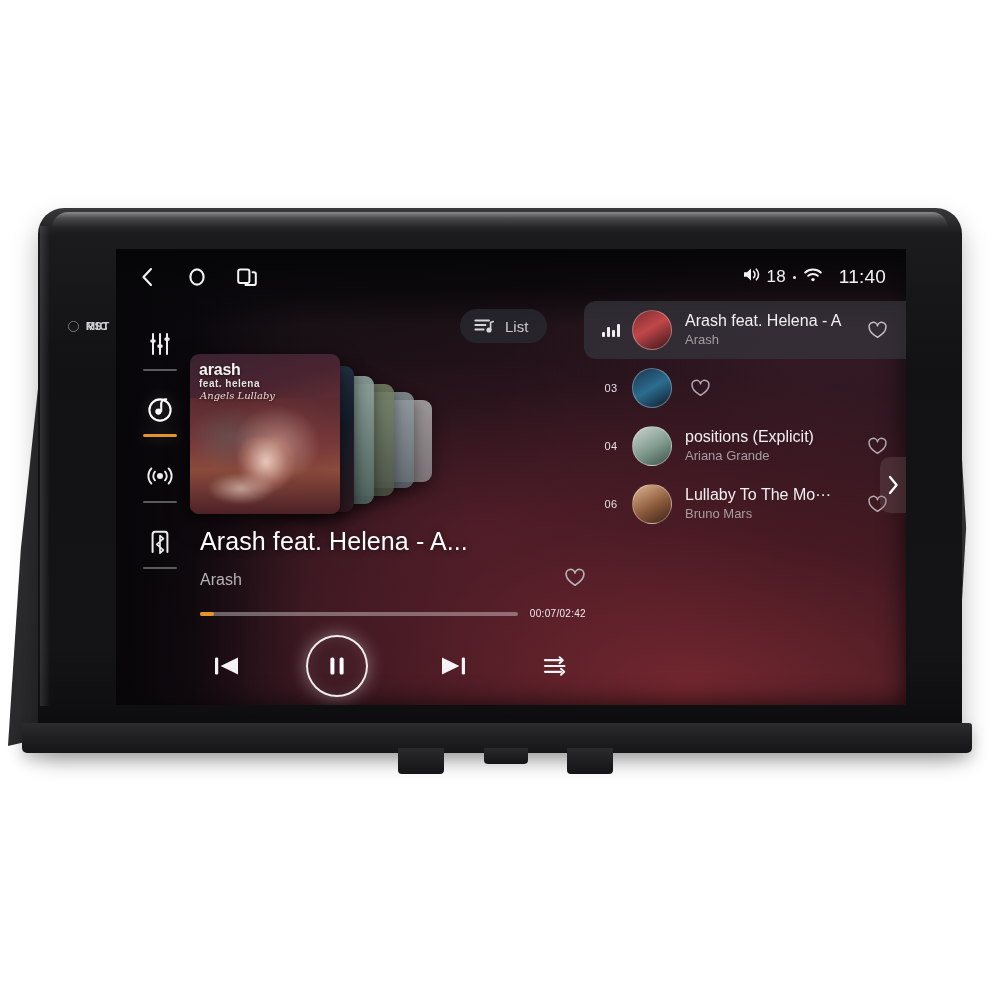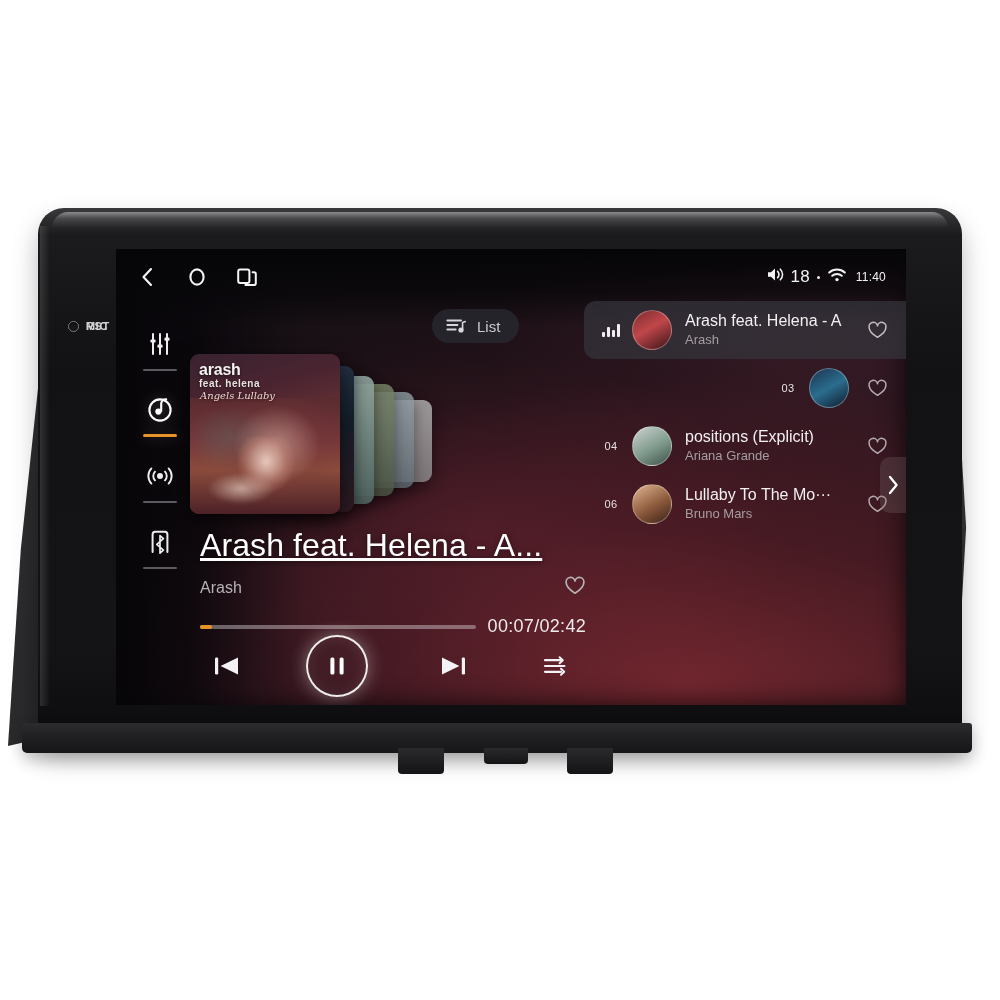--- a/index.html
+++ b/index.html
@@ -155,7 +155,7 @@
     width: 3px; height: 3px; border-radius: 50%;
     background: #e8e8ec; margin: 0 1px;
   }
-  #clock-text { font-size: 12px; margin-left: 3px; }
+  #clock-text { font-size: 19px; margin-left: 10px; }
 
   
   #left-rail {

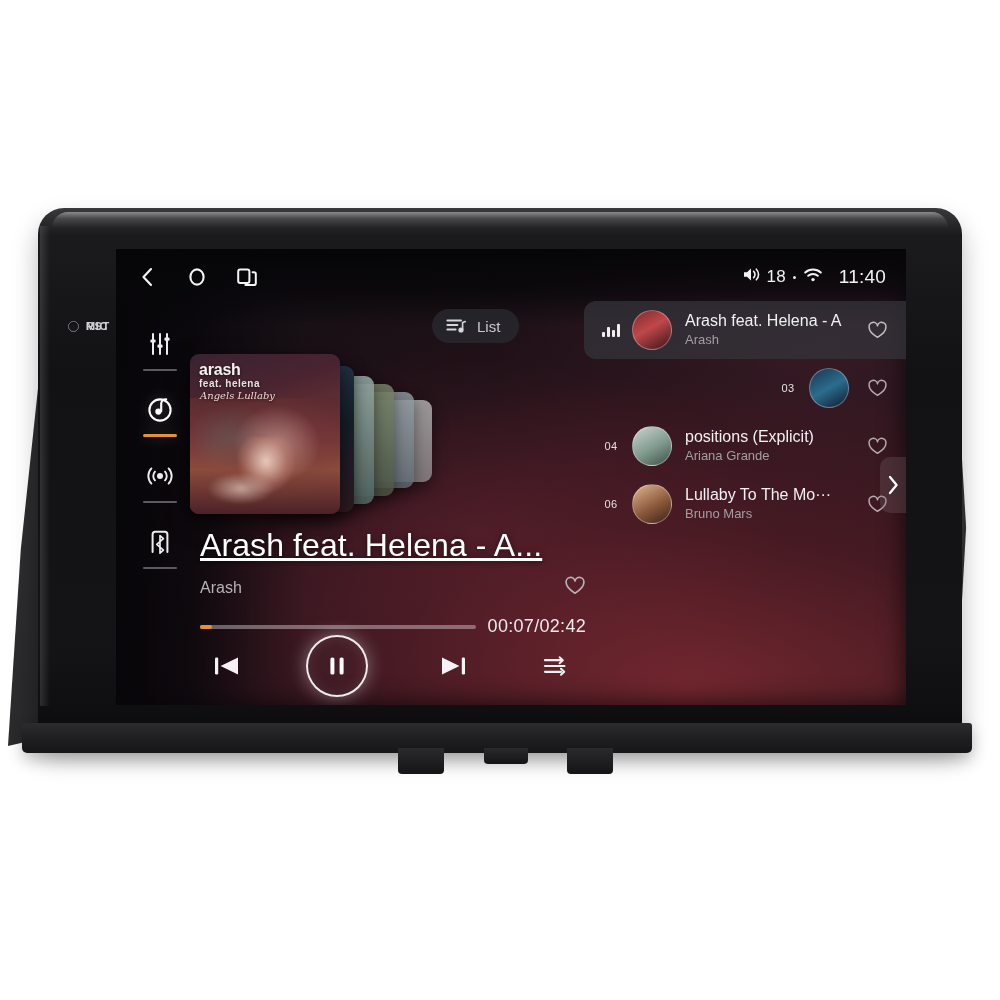--- a/index.html
+++ b/index.html
@@ -184,7 +184,7 @@
   
   #list-chip {
     position: absolute;
-    left: 316px; top: 60px;
+    left: 344px; top: 60px;
     height: 34px;
     padding: 0 19px 0 14px;
     display: flex; align-items: center; gap: 11px;

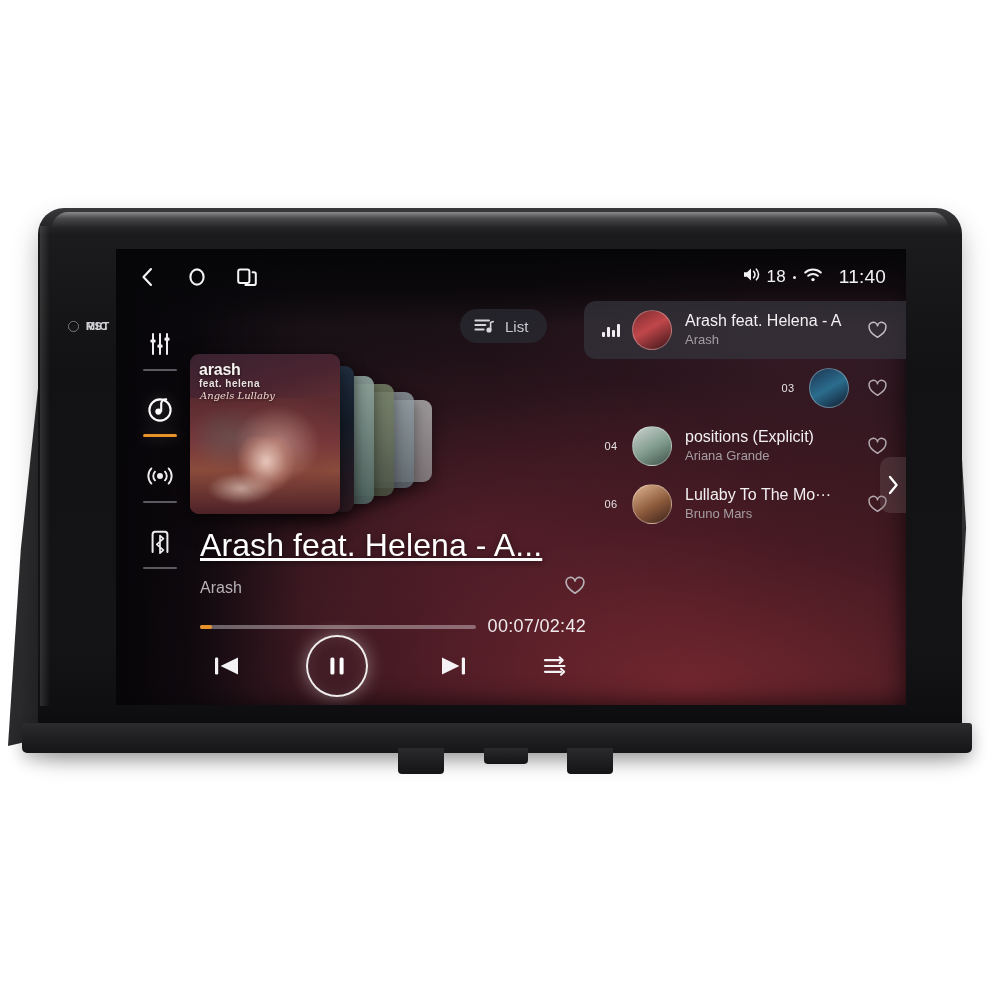--- a/index.html
+++ b/index.html
@@ -346,7 +346,6 @@
     padding: 0 14px 0 6px;
     box-sizing: border-box;
     cursor: pointer;
-    justify-content: flex-end;
   }
   .pl-row.active {
     background: rgba(52,52,60,0.72);

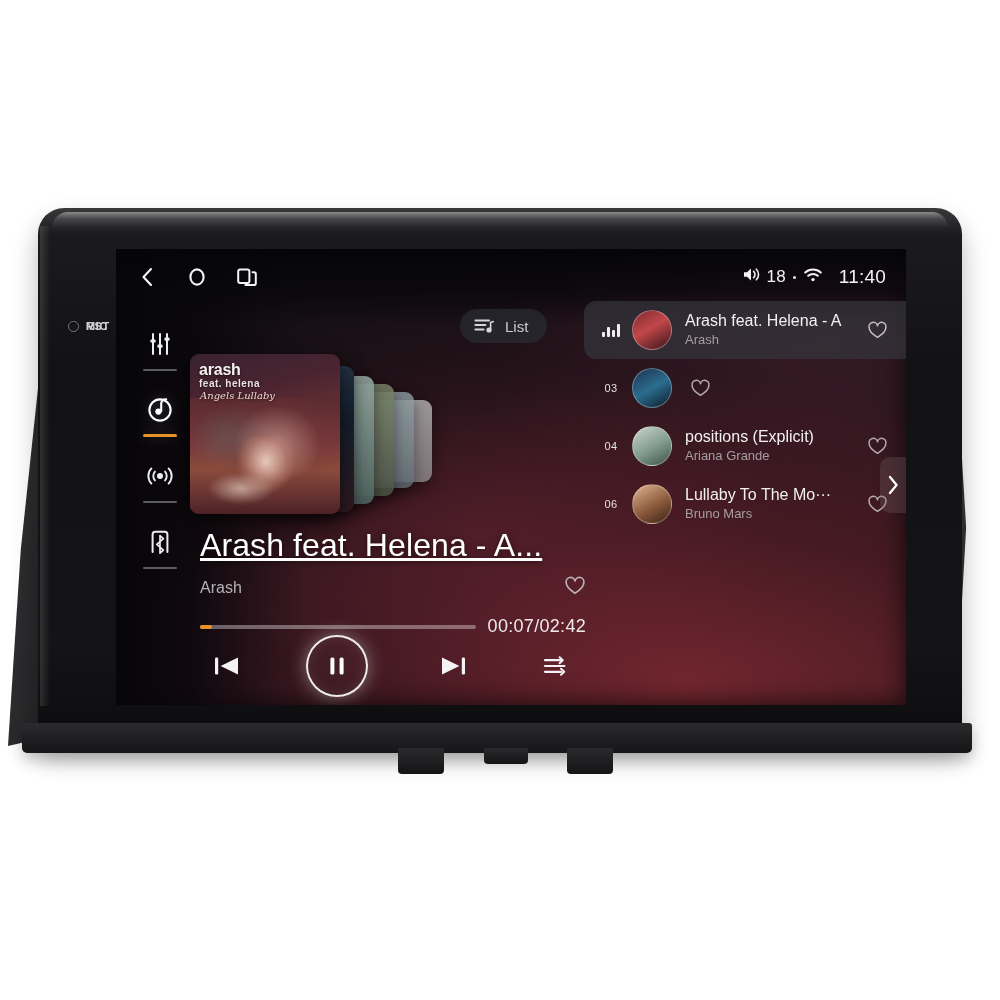--- a/index.html
+++ b/index.html
@@ -275,12 +275,11 @@
   }
   #np-title {
     color: #ffffff;
-    font-size: 32px;
+    font-size: 25px;
     font-weight: 400;
     letter-spacing: .1px;
     white-space: nowrap;
     text-shadow: 0 1px 6px rgba(0,0,0,.55);
-    text-decoration: underline;
   }
   #np-row2 {
     display: flex; align-items: center; justify-content: space-between;

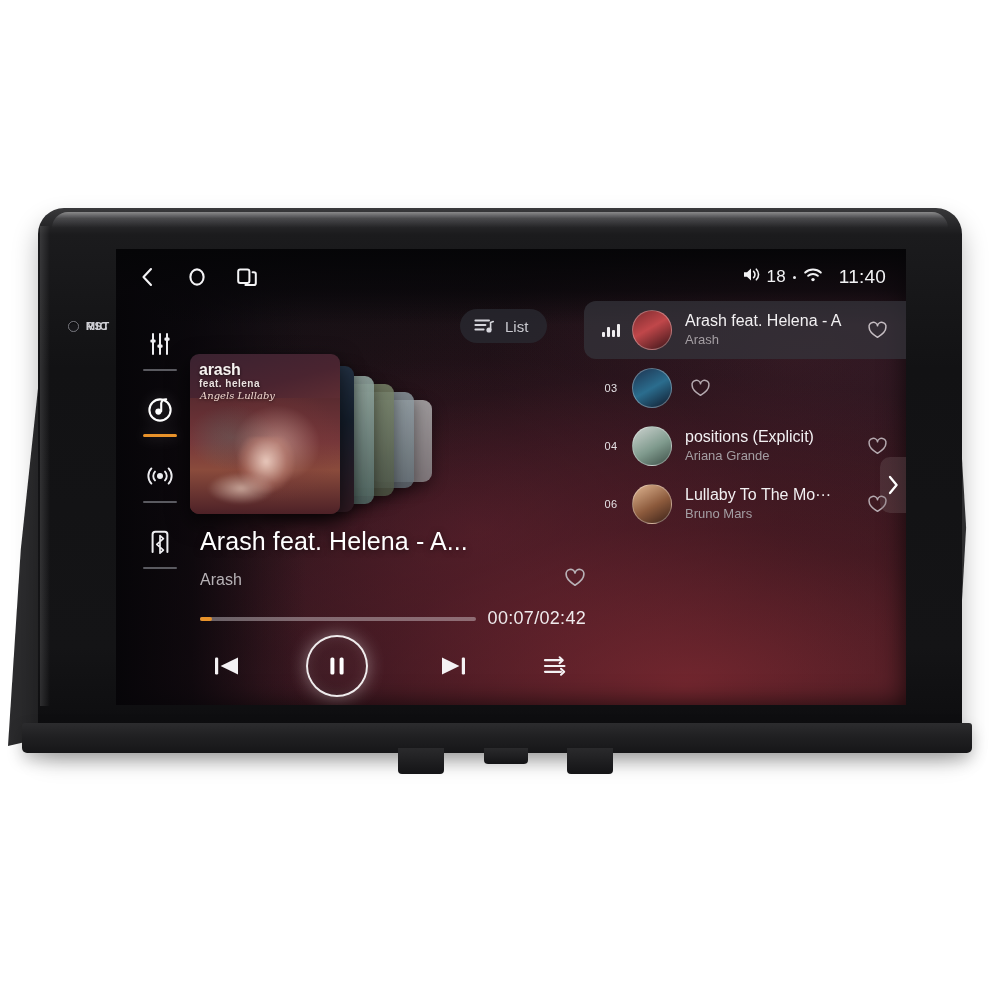--- a/index.html
+++ b/index.html
@@ -305,7 +305,7 @@
     background: #e8922a;
   }
   #np-time {
-    color: #efeaec; font-size: 18px;
+    color: #efeaec; font-size: 10px;
     letter-spacing: .3px;
     white-space: nowrap;
   }

